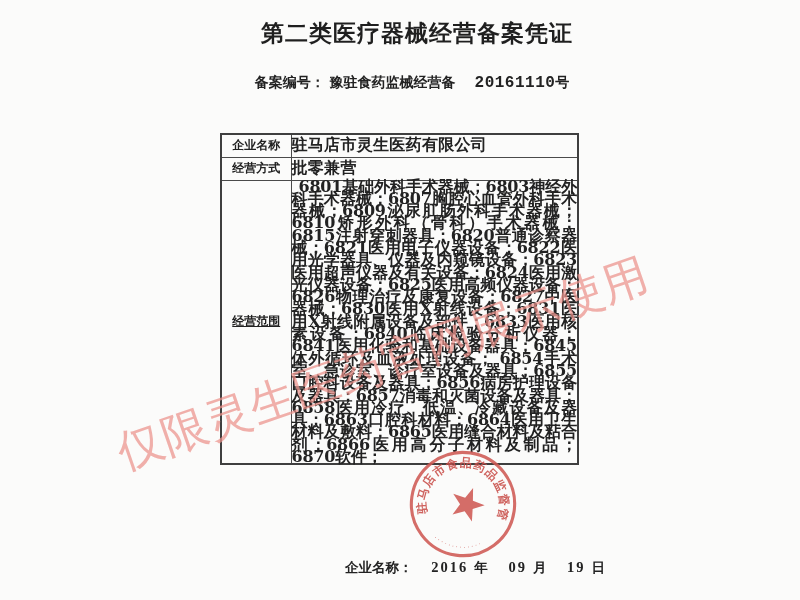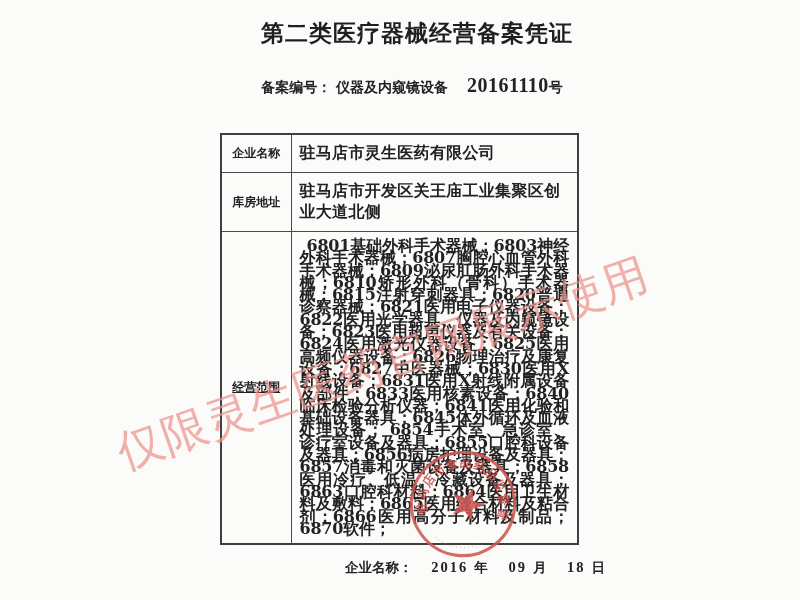--- a/index.html
+++ b/index.html
@@ -85,7 +85,7 @@
 
   <div class="filing-line">
     <span>备案编号：</span>
-    <span>仪器及内窥镜设备</span><span class="num">20161110</span><span>号</span>
+    <span>豫驻食药监械经营备</span><span class="num">20161110</span><span>号</span>
   </div>
 
   <table class="cert">

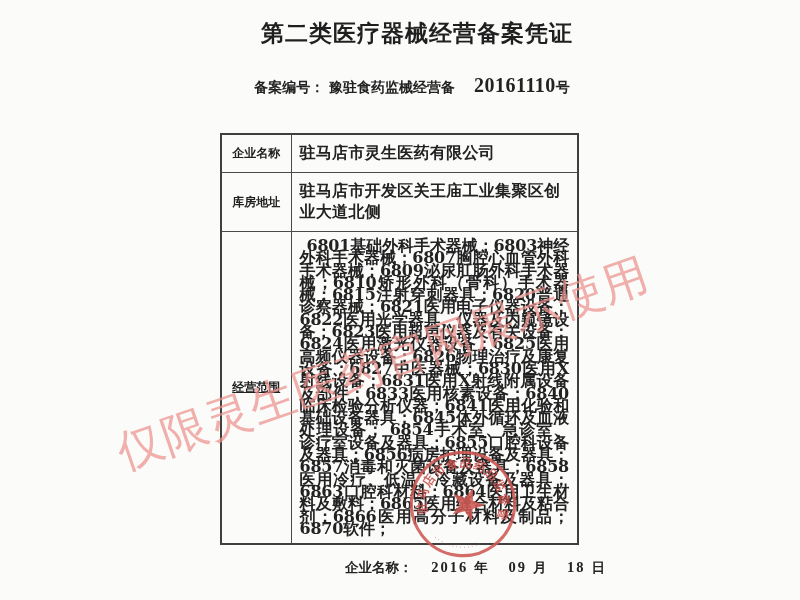--- a/index.html
+++ b/index.html
@@ -24,7 +24,7 @@
     text-align: center; transform: translateX(12px);
     font-size: 14px; font-weight: bold; color: #222;
   }
-  .filing-line .num { font-size: 20px; font-family: Liberation Serif, serif; letter-spacing: 0.5px; margin-left: 19px; }
+  .filing-line .num { font-size: 16px; font-family: Liberation Mono, monospace; letter-spacing: 0.5px; margin-left: 19px; }
 
   table.cert {
     position: absolute; left: 220px; top: 133px; width: 357px;

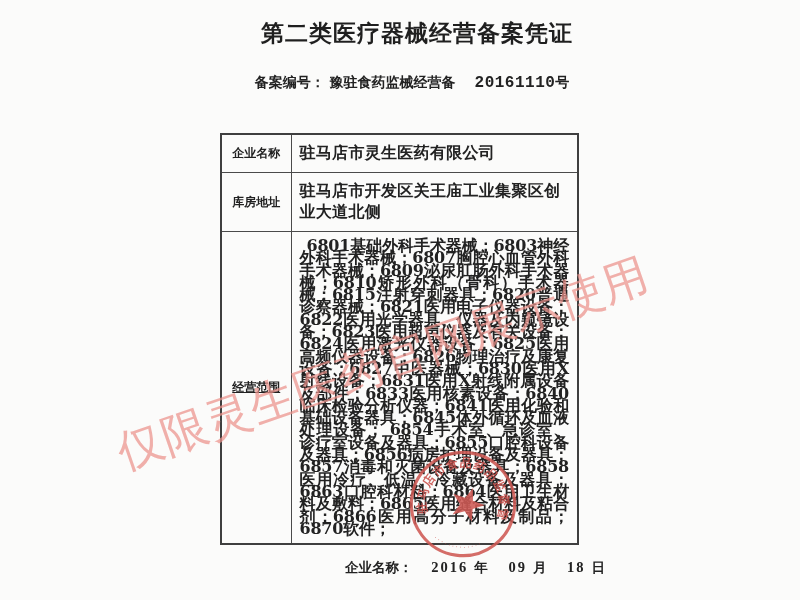--- a/index.html
+++ b/index.html
@@ -37,7 +37,7 @@
     border: 1px solid #4a4a4a;
     font-weight: bold;
     vertical-align: middle;
-    padding: 8px;
+    padding: 0;
   }
   table.cert { border: 2px solid #3f3f3f; }
   td.lbl { text-align: center; font-size: 12px; height: 23px; color: #222; }

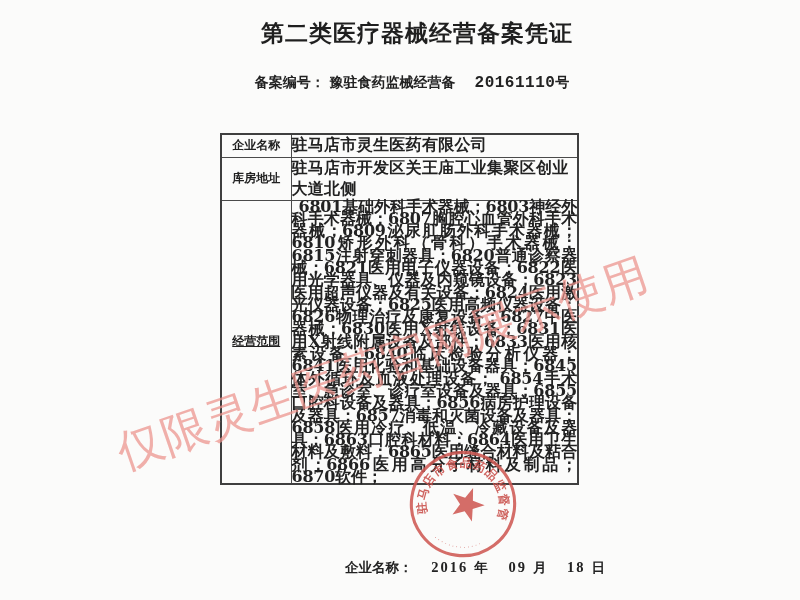--- a/index.html
+++ b/index.html
@@ -99,6 +99,10 @@
         <td class="val">驻马店市灵生医药有限公司</td>
       </tr>
       <tr>
+        <td class="lbl">经营方式</td>
+        <td class="val">批零兼营</td>
+      </tr>
+      <tr>
         <td class="lbl">库房地址</td>
         <td class="val">驻马店市开发区关王庙工业集聚区创业大道北侧</td>
       </tr>

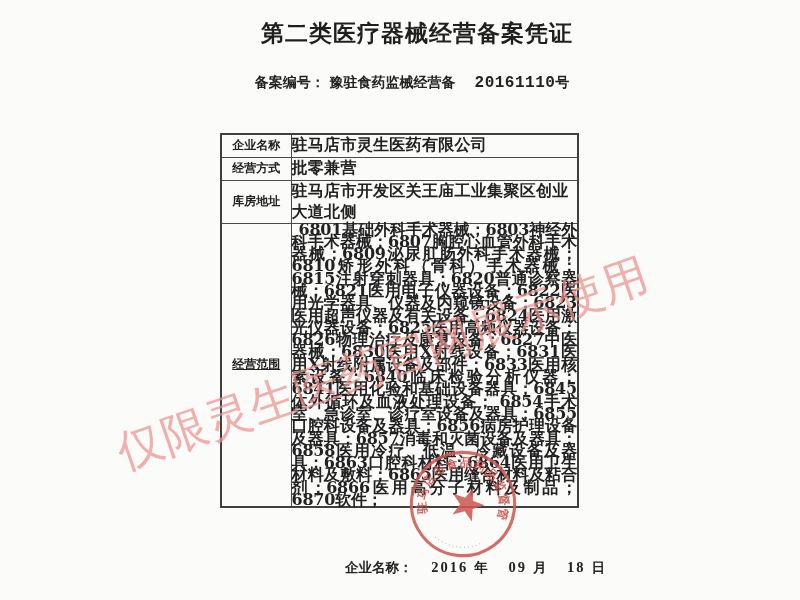--- a/index.html
+++ b/index.html
@@ -102,10 +102,6 @@
         <td class="lbl">经营方式</td>
         <td class="val">批零兼营</td>
       </tr>
-      <tr>
-        <td class="lbl">库房地址</td>
-        <td class="val">驻马店市开发区关王庙工业集聚区创业大道北侧</td>
-      </tr>
       <tr class="scope-row">
         <td class="lbl">经营范围</td>
         <td class="val scope-val">6801基础外科手术器械；6803神经外科手术器械；6807胸腔心血管外科手术器械；6809泌尿肛肠外科手术器械；6810矫形外科（骨科）手术器械；6815注射穿刺器具；6820普通诊察器械；6821医用电子仪器设备；6822医用光学器具、仪器及内窥镜设备；6823医用超声仪器及有关设备；6824医用激光仪器设备；6825医用高频仪器设备；6826物理治疗及康复设备；6827中医器械；6830医用X射线设备；6831医用X射线附属设备及部件；6833医用核素设备；6840临床检验分析仪器；6841医用化验和基础设备器具；6845体外循环及血液处理设备； 6854手术室、急诊室、诊疗室设备及器具；6855口腔科设备及器具；6856病房护理设备及器具；6857消毒和灭菌设备及器具；6858医用冷疗、低温、冷藏设备及器具；6863口腔科材料；6864医用卫生材料及敷料；6865医用缝合材料及粘合剂；6866医用高分子材料及制品；6870软件；</td>

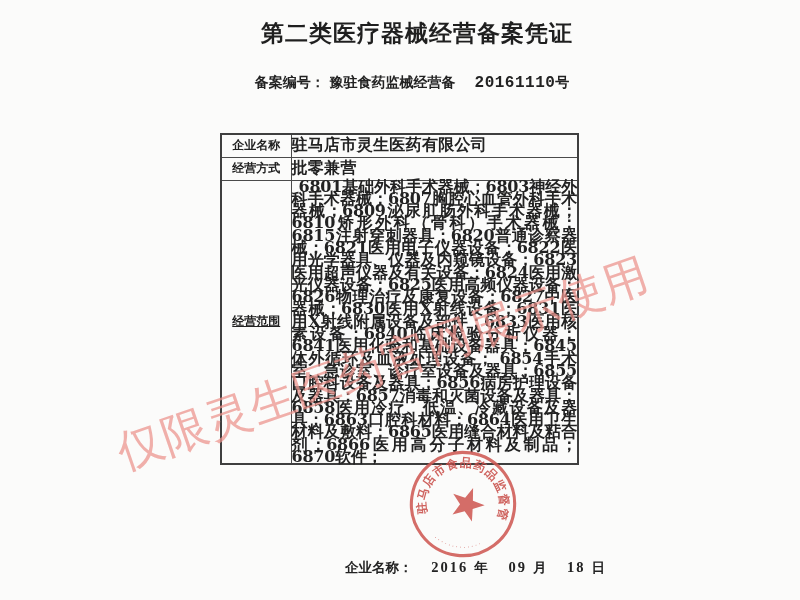--- a/index.html
+++ b/index.html
@@ -131,7 +131,7 @@
     <span>企业名称：</span>
     <span class="d-num">2016</span><span class="d-unit">年</span>
     <span class="d-num">09</span><span class="d-unit">月</span>
-    <span class="d-num">18</span><span class="d-unit">日</span>
+    <span class="d-num">19</span><span class="d-unit">日</span>
   </div>
 
 </div>

